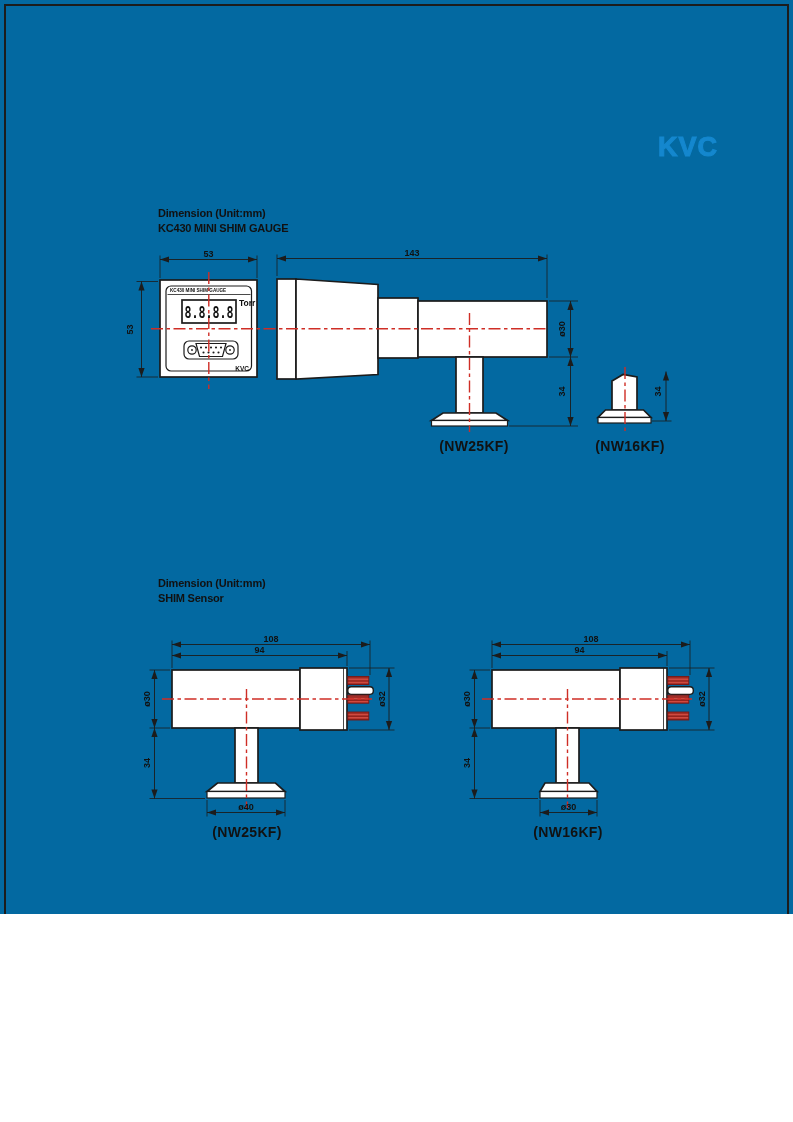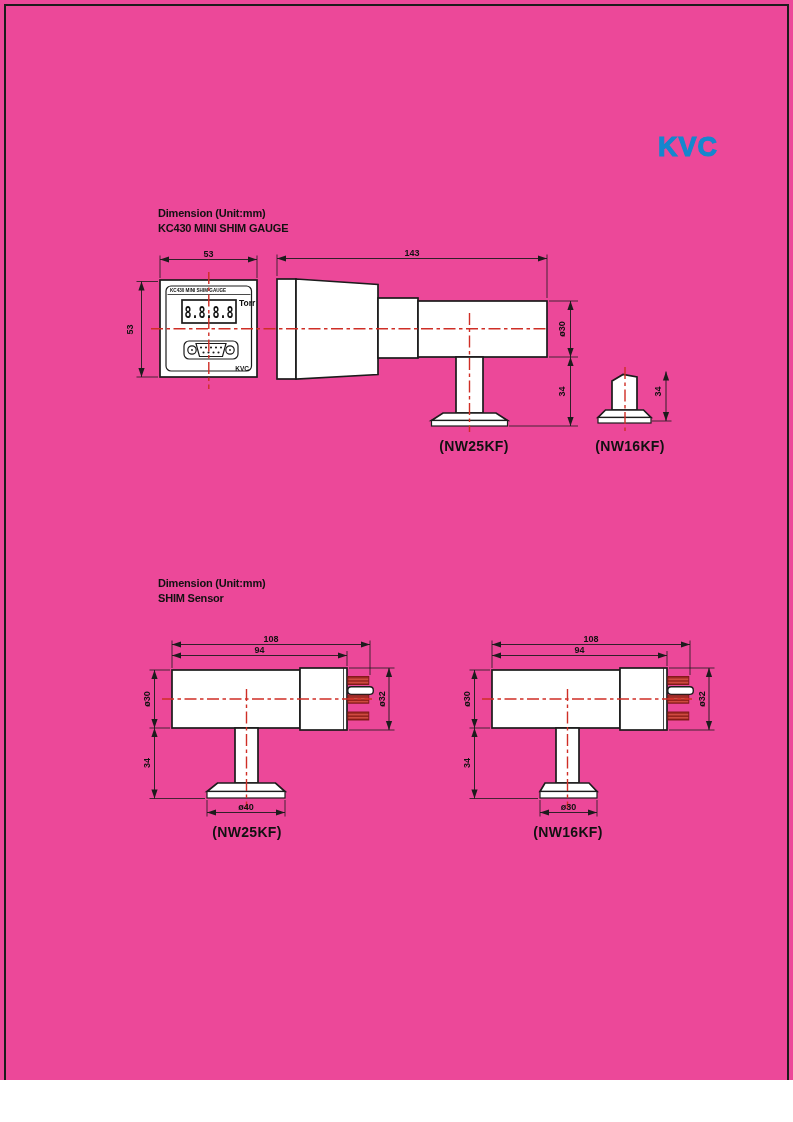--- a/index.html
+++ b/index.html
@@ -3,7 +3,7 @@
 <meta charset="utf-8">
 <style>
   html,body{margin:0;padding:0;background:#ffffff;}
-  .page{position:relative;width:793px;height:1080px;background:#ec4899;font-family:"Liberation Sans",sans-serif;}
+  .page{position:relative;width:793px;height:914px;background:#0369a1;font-family:"Liberation Sans",sans-serif;}
   svg{position:absolute;left:0;top:0;}
   .shape{fill:#ffffff;stroke:#1c1c1c;stroke-width:1.7;stroke-linejoin:miter;}
   .thin{stroke-width:1.2;}

